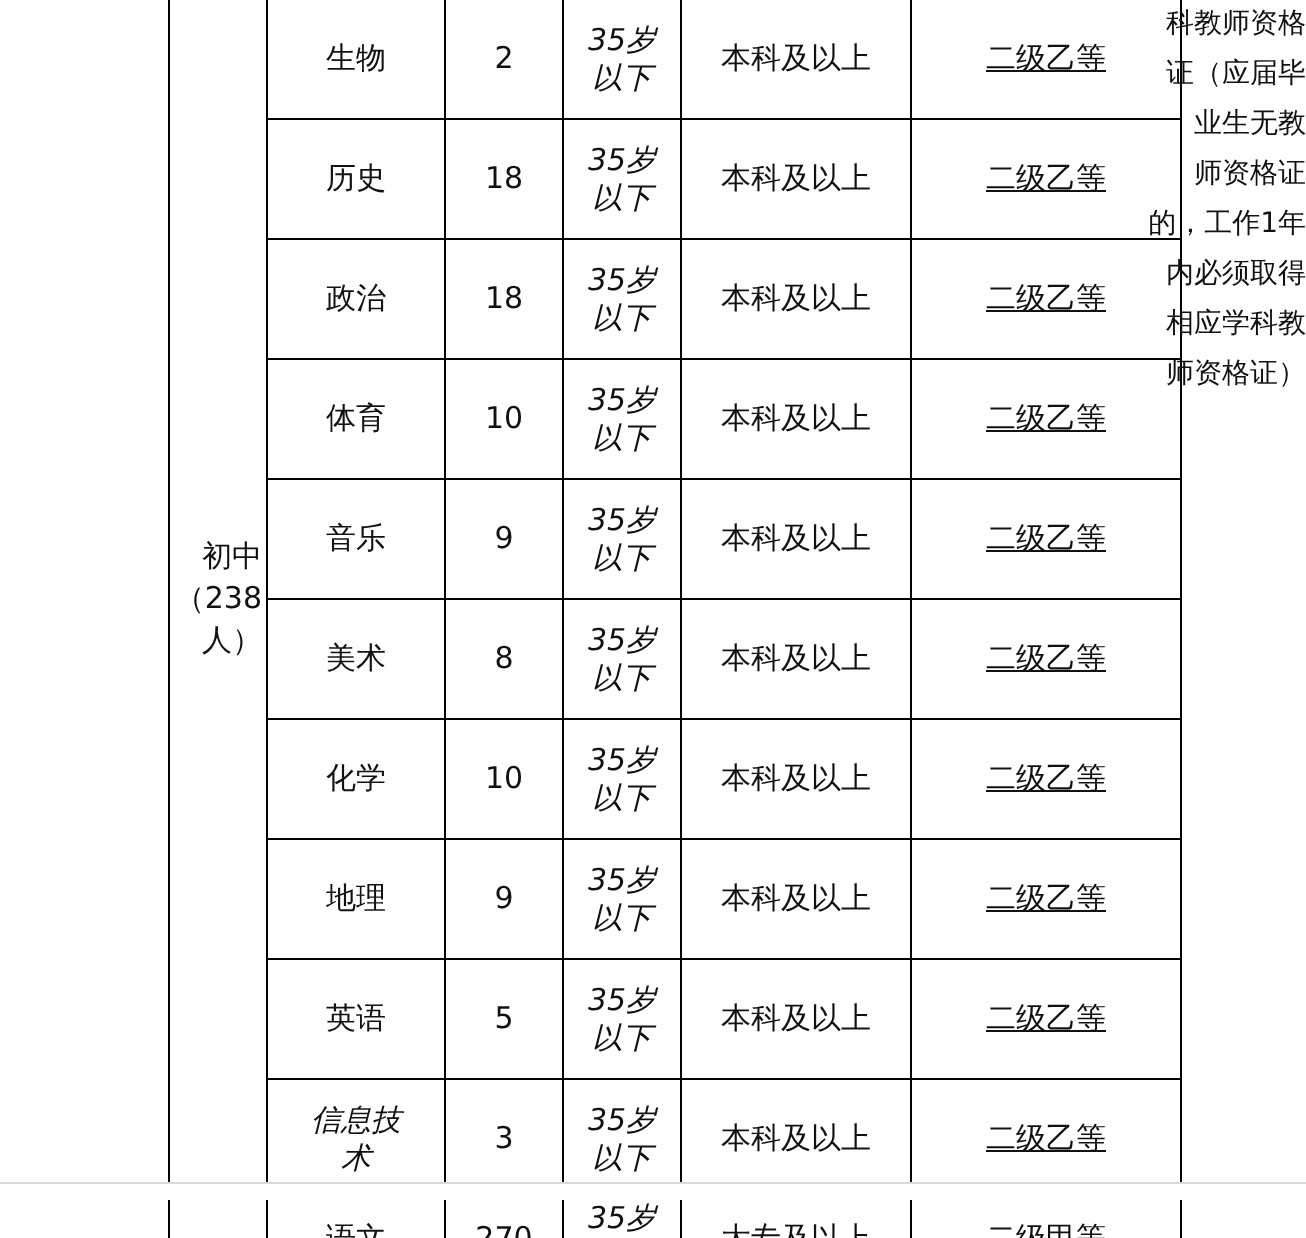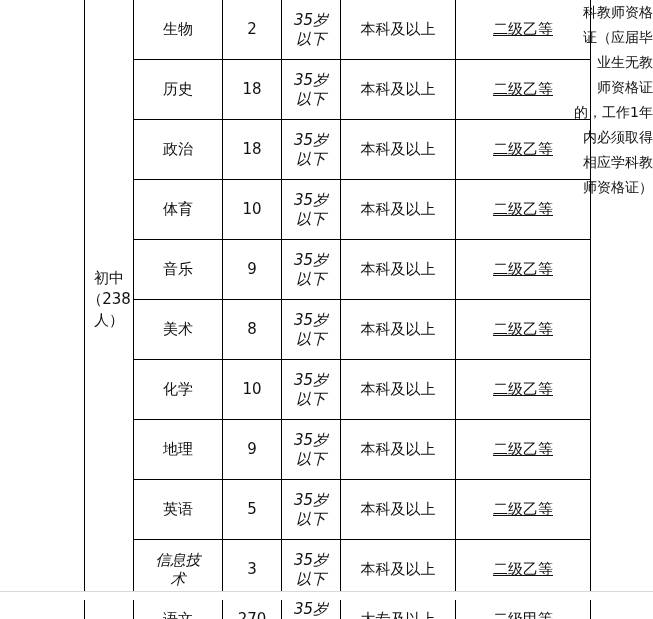--- a/index.html
+++ b/index.html
@@ -60,6 +60,7 @@
   .grp-text {
     display: block;
     white-space: pre-line;
+    text-align: right;
   }
   .two-line {
     display: block;

